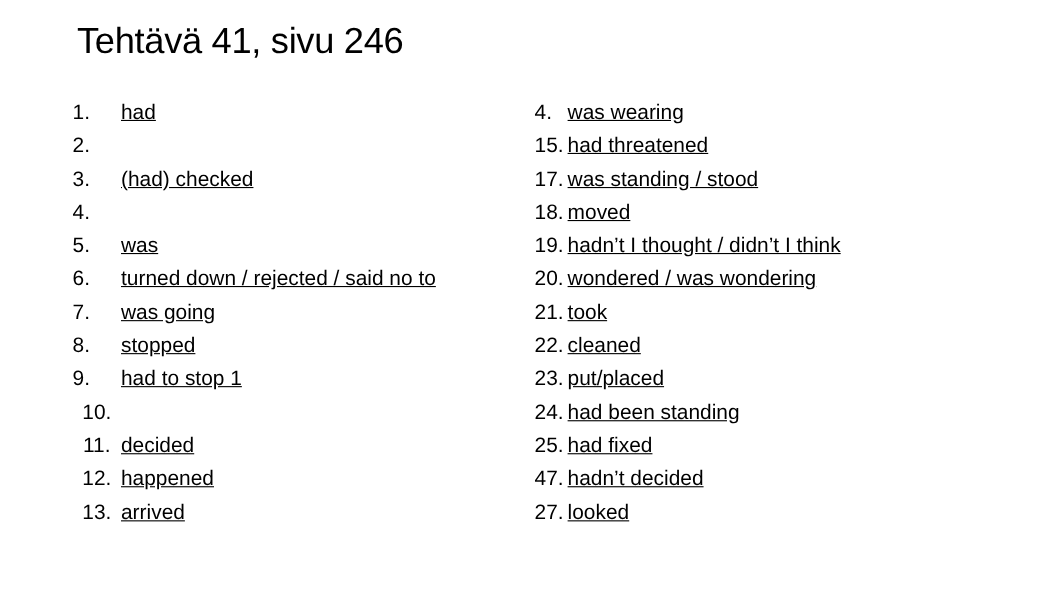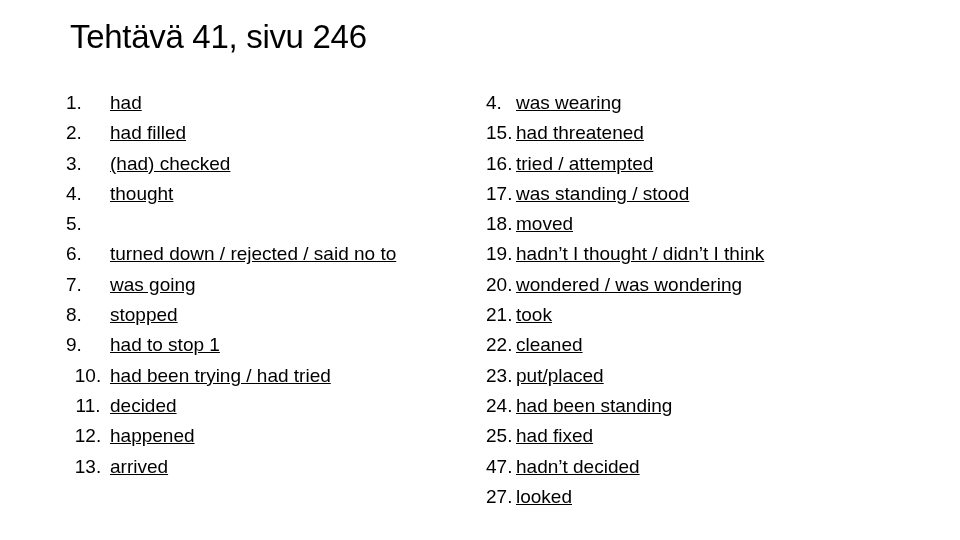--- a/index.html
+++ b/index.html
@@ -93,7 +93,6 @@
       </div>
       <div class="item">
         <span class="item-num">2.</span>
-        <span class="item-text">had filled</span>
       </div>
       <div class="item">
         <span class="item-num">3.</span>

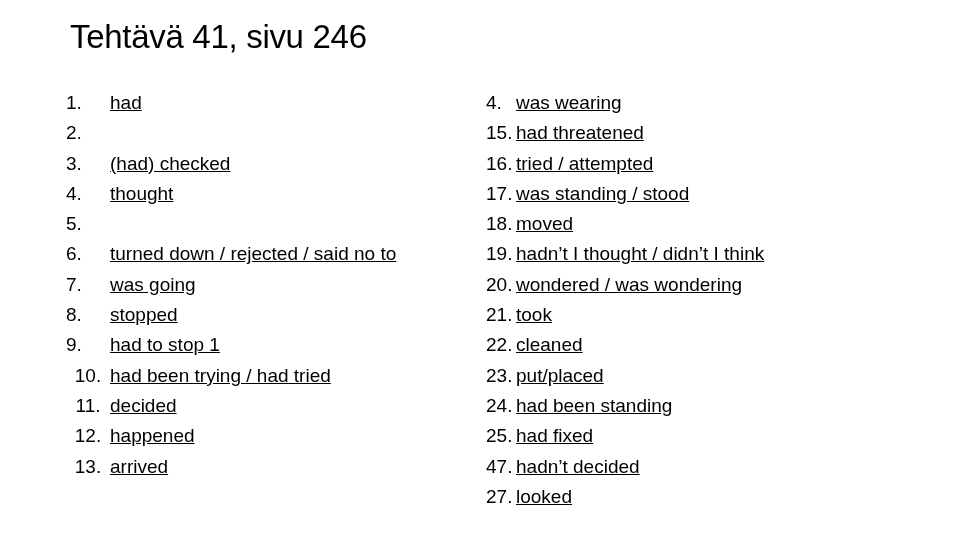--- a/index.html
+++ b/index.html
@@ -149,10 +149,6 @@
         <span class="item-text">had threatened</span>
       </div>
       <div class="item">
-        <span class="item-num">16.</span>
-        <span class="item-text">tried / attempted</span>
-      </div>
-      <div class="item">
         <span class="item-num">17.</span>
         <span class="item-text">was standing / stood</span>
       </div>

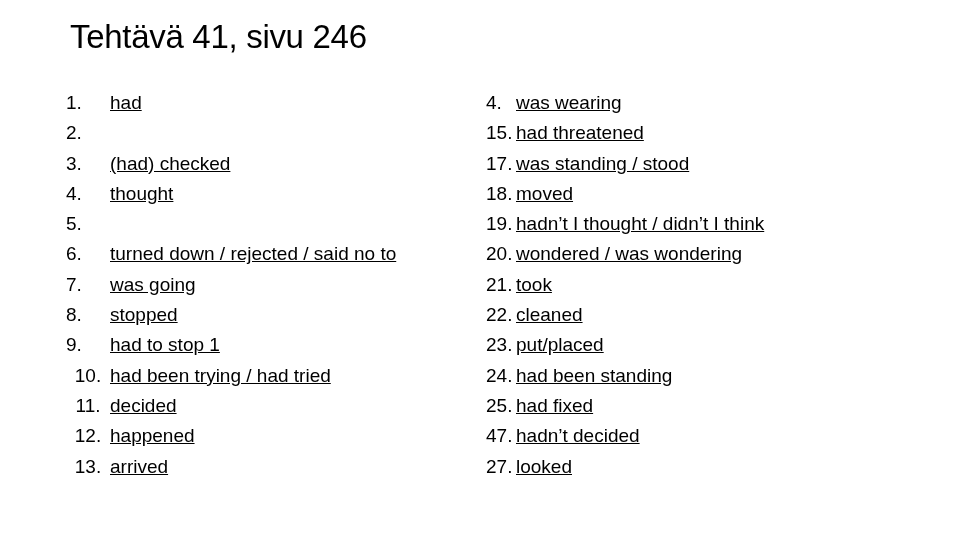--- a/index.html
+++ b/index.html
@@ -100,7 +100,6 @@
       </div>
       <div class="item">
         <span class="item-num">4.</span>
-        <span class="item-text">thought</span>
       </div>
       <div class="item">
         <span class="item-num">5.</span>

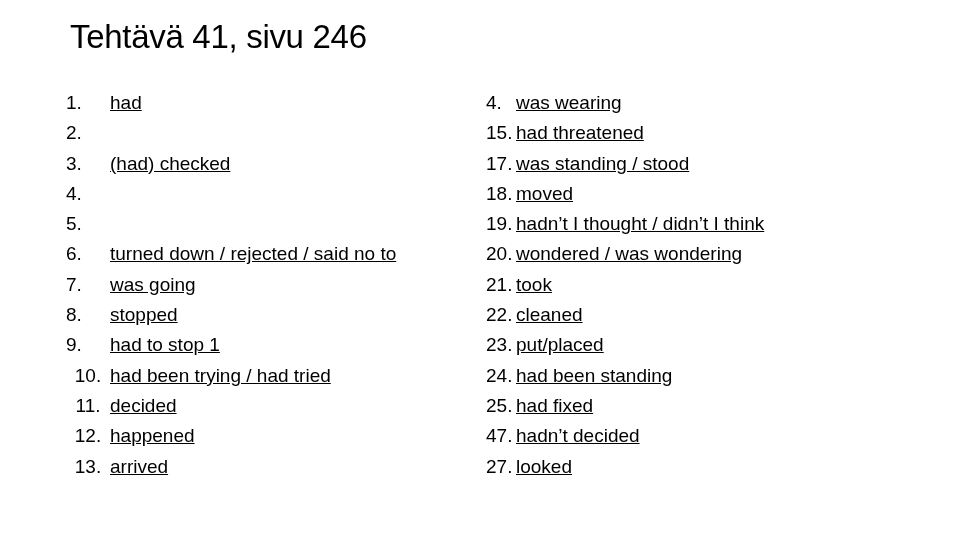--- a/index.html
+++ b/index.html
@@ -103,6 +103,7 @@
       </div>
       <div class="item">
         <span class="item-num">5.</span>
+        <span class="item-text">was</span>
       </div>
       <div class="item">
         <span class="item-num">6.</span>

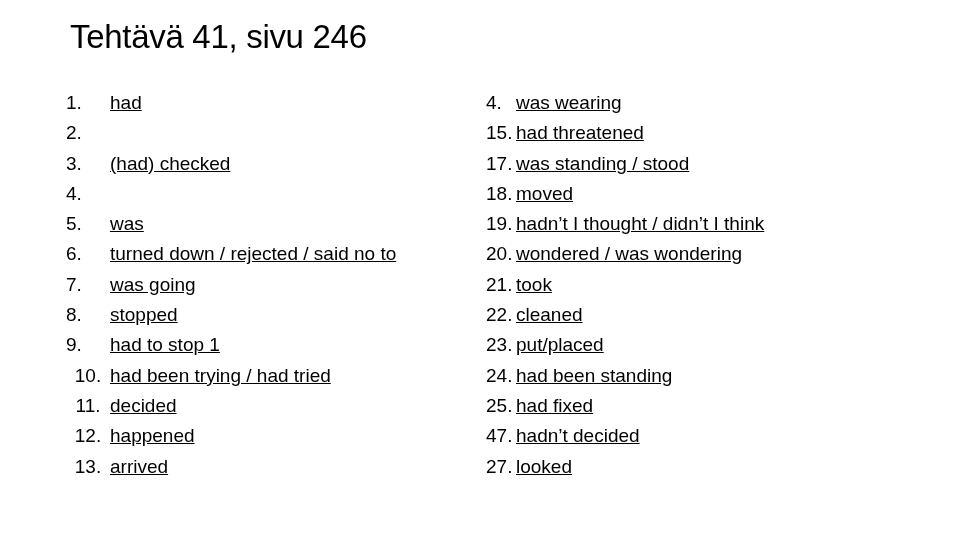--- a/index.html
+++ b/index.html
@@ -123,7 +123,6 @@
       </div>
       <div class="item">
         <span class="item-num wide">10.</span>
-        <span class="item-text">had been trying / had tried</span>
       </div>
       <div class="item">
         <span class="item-num wide">11.</span>

